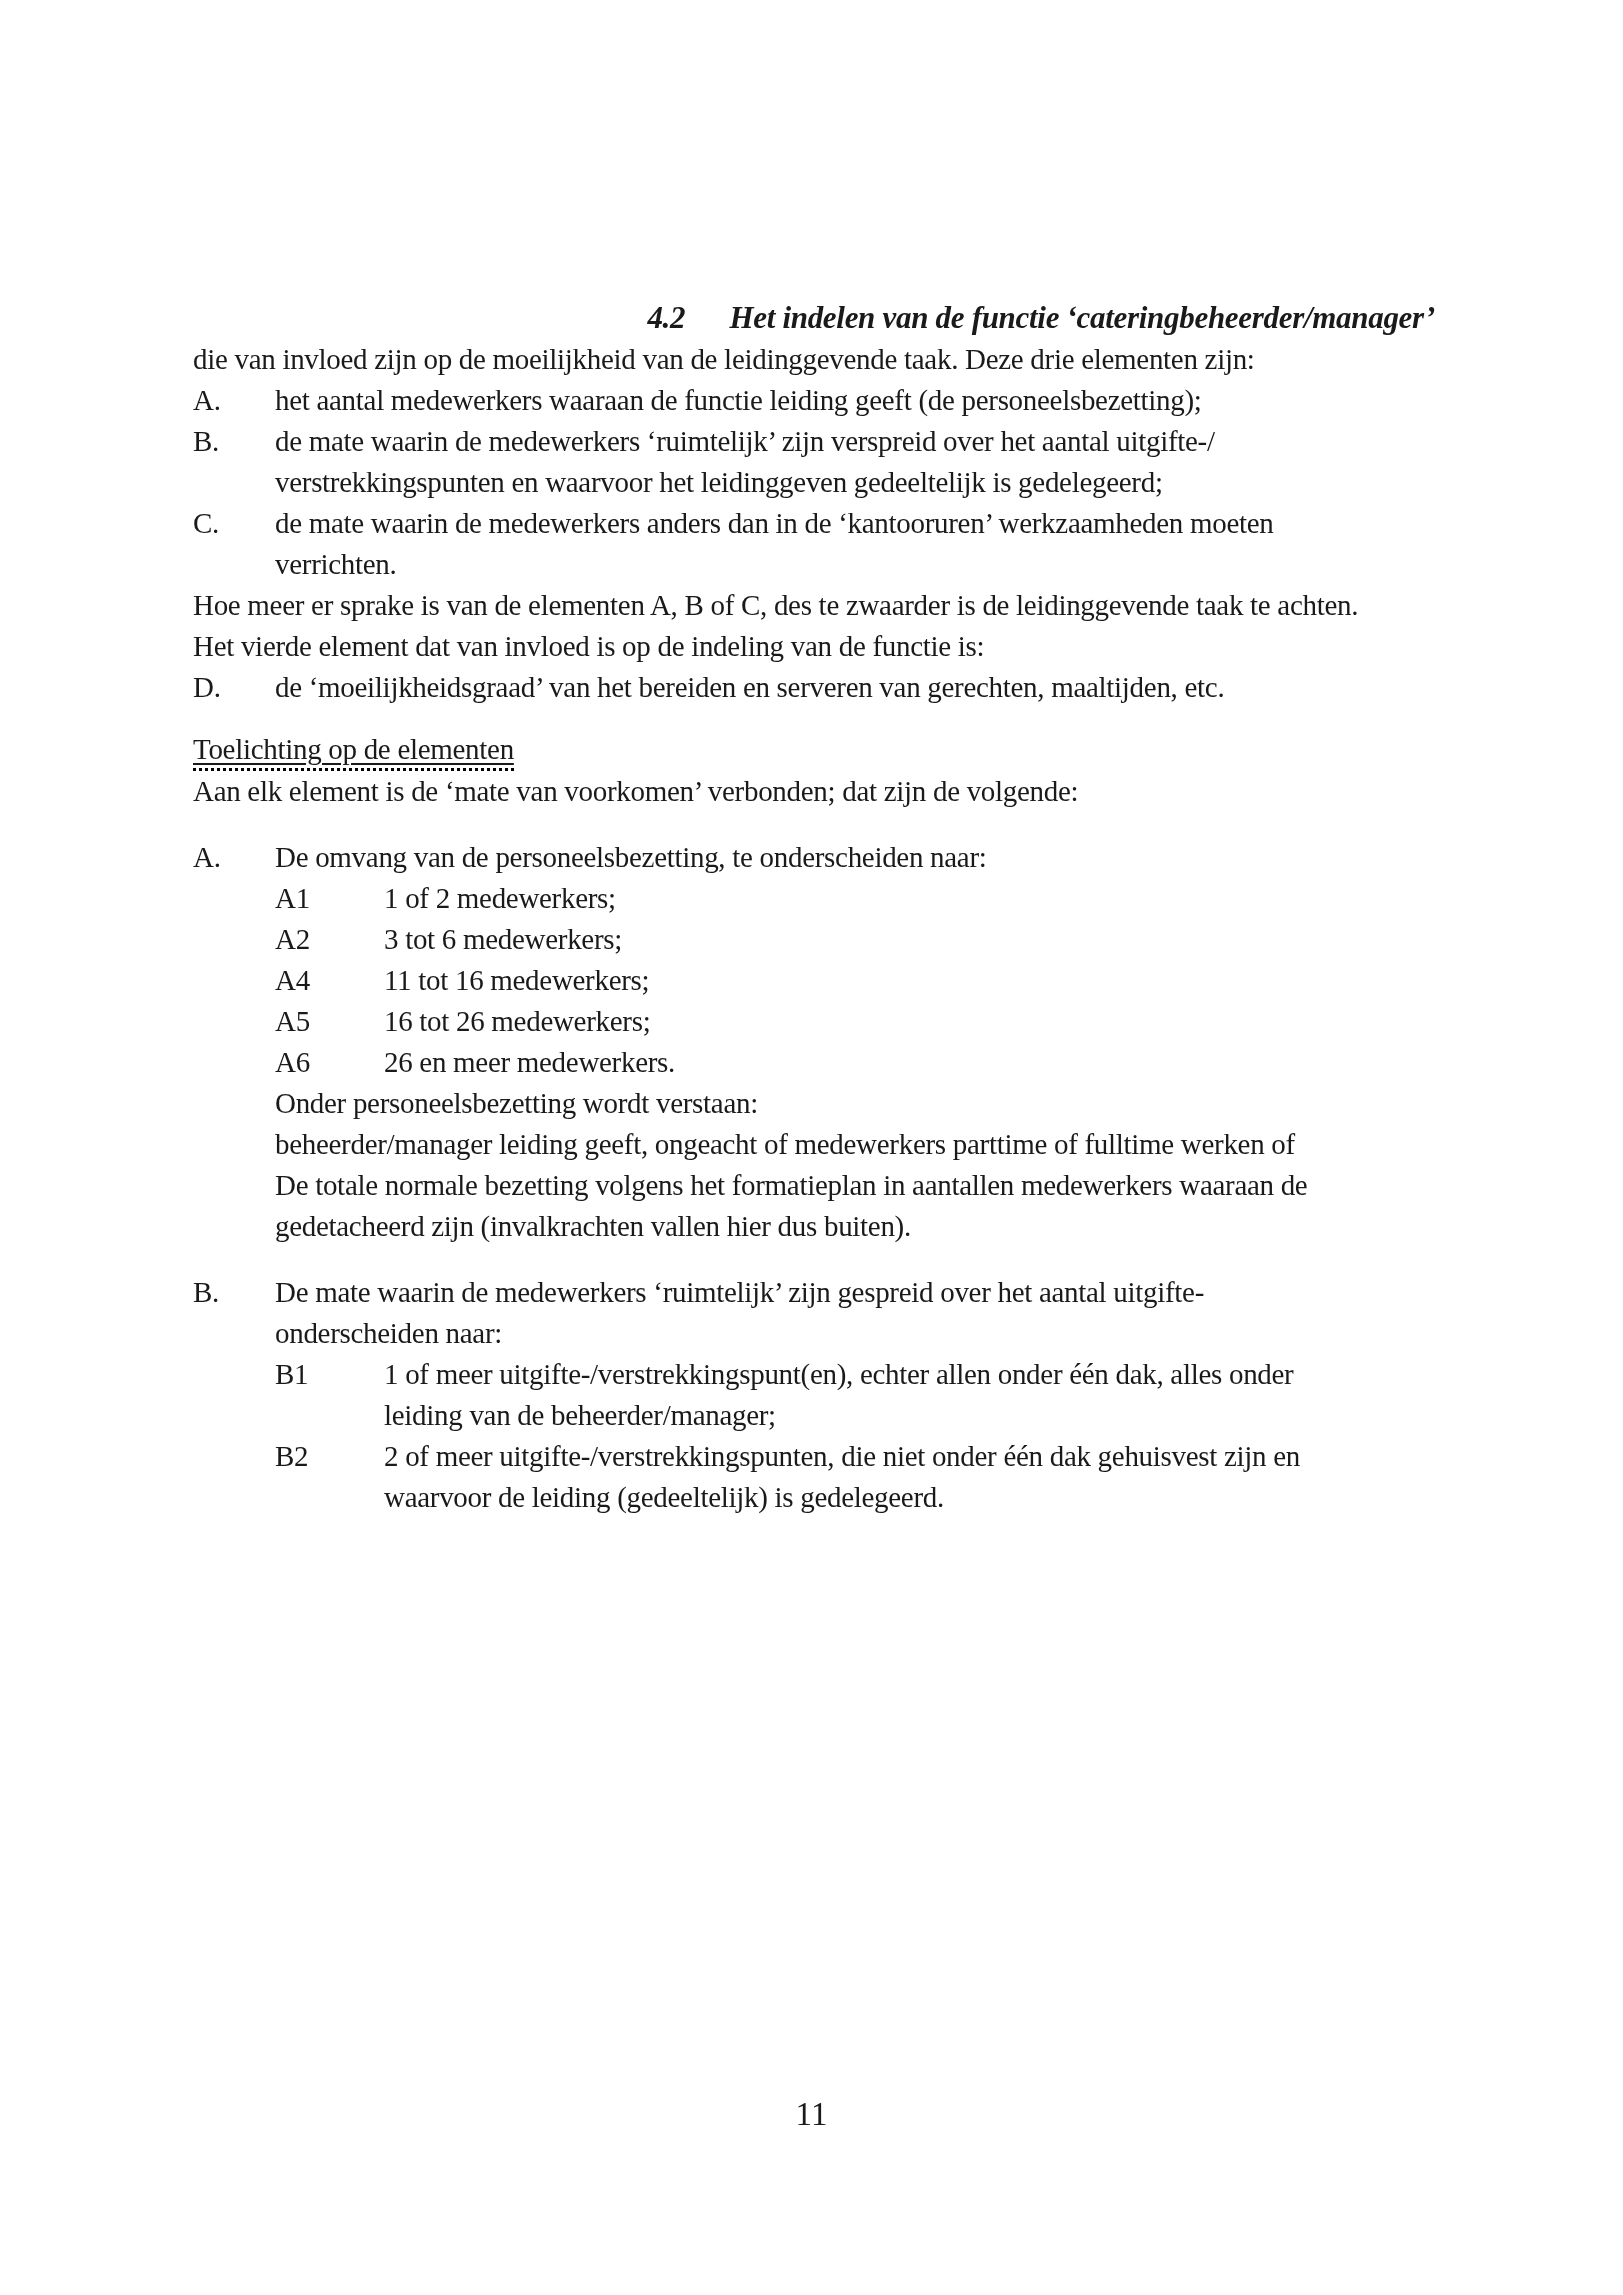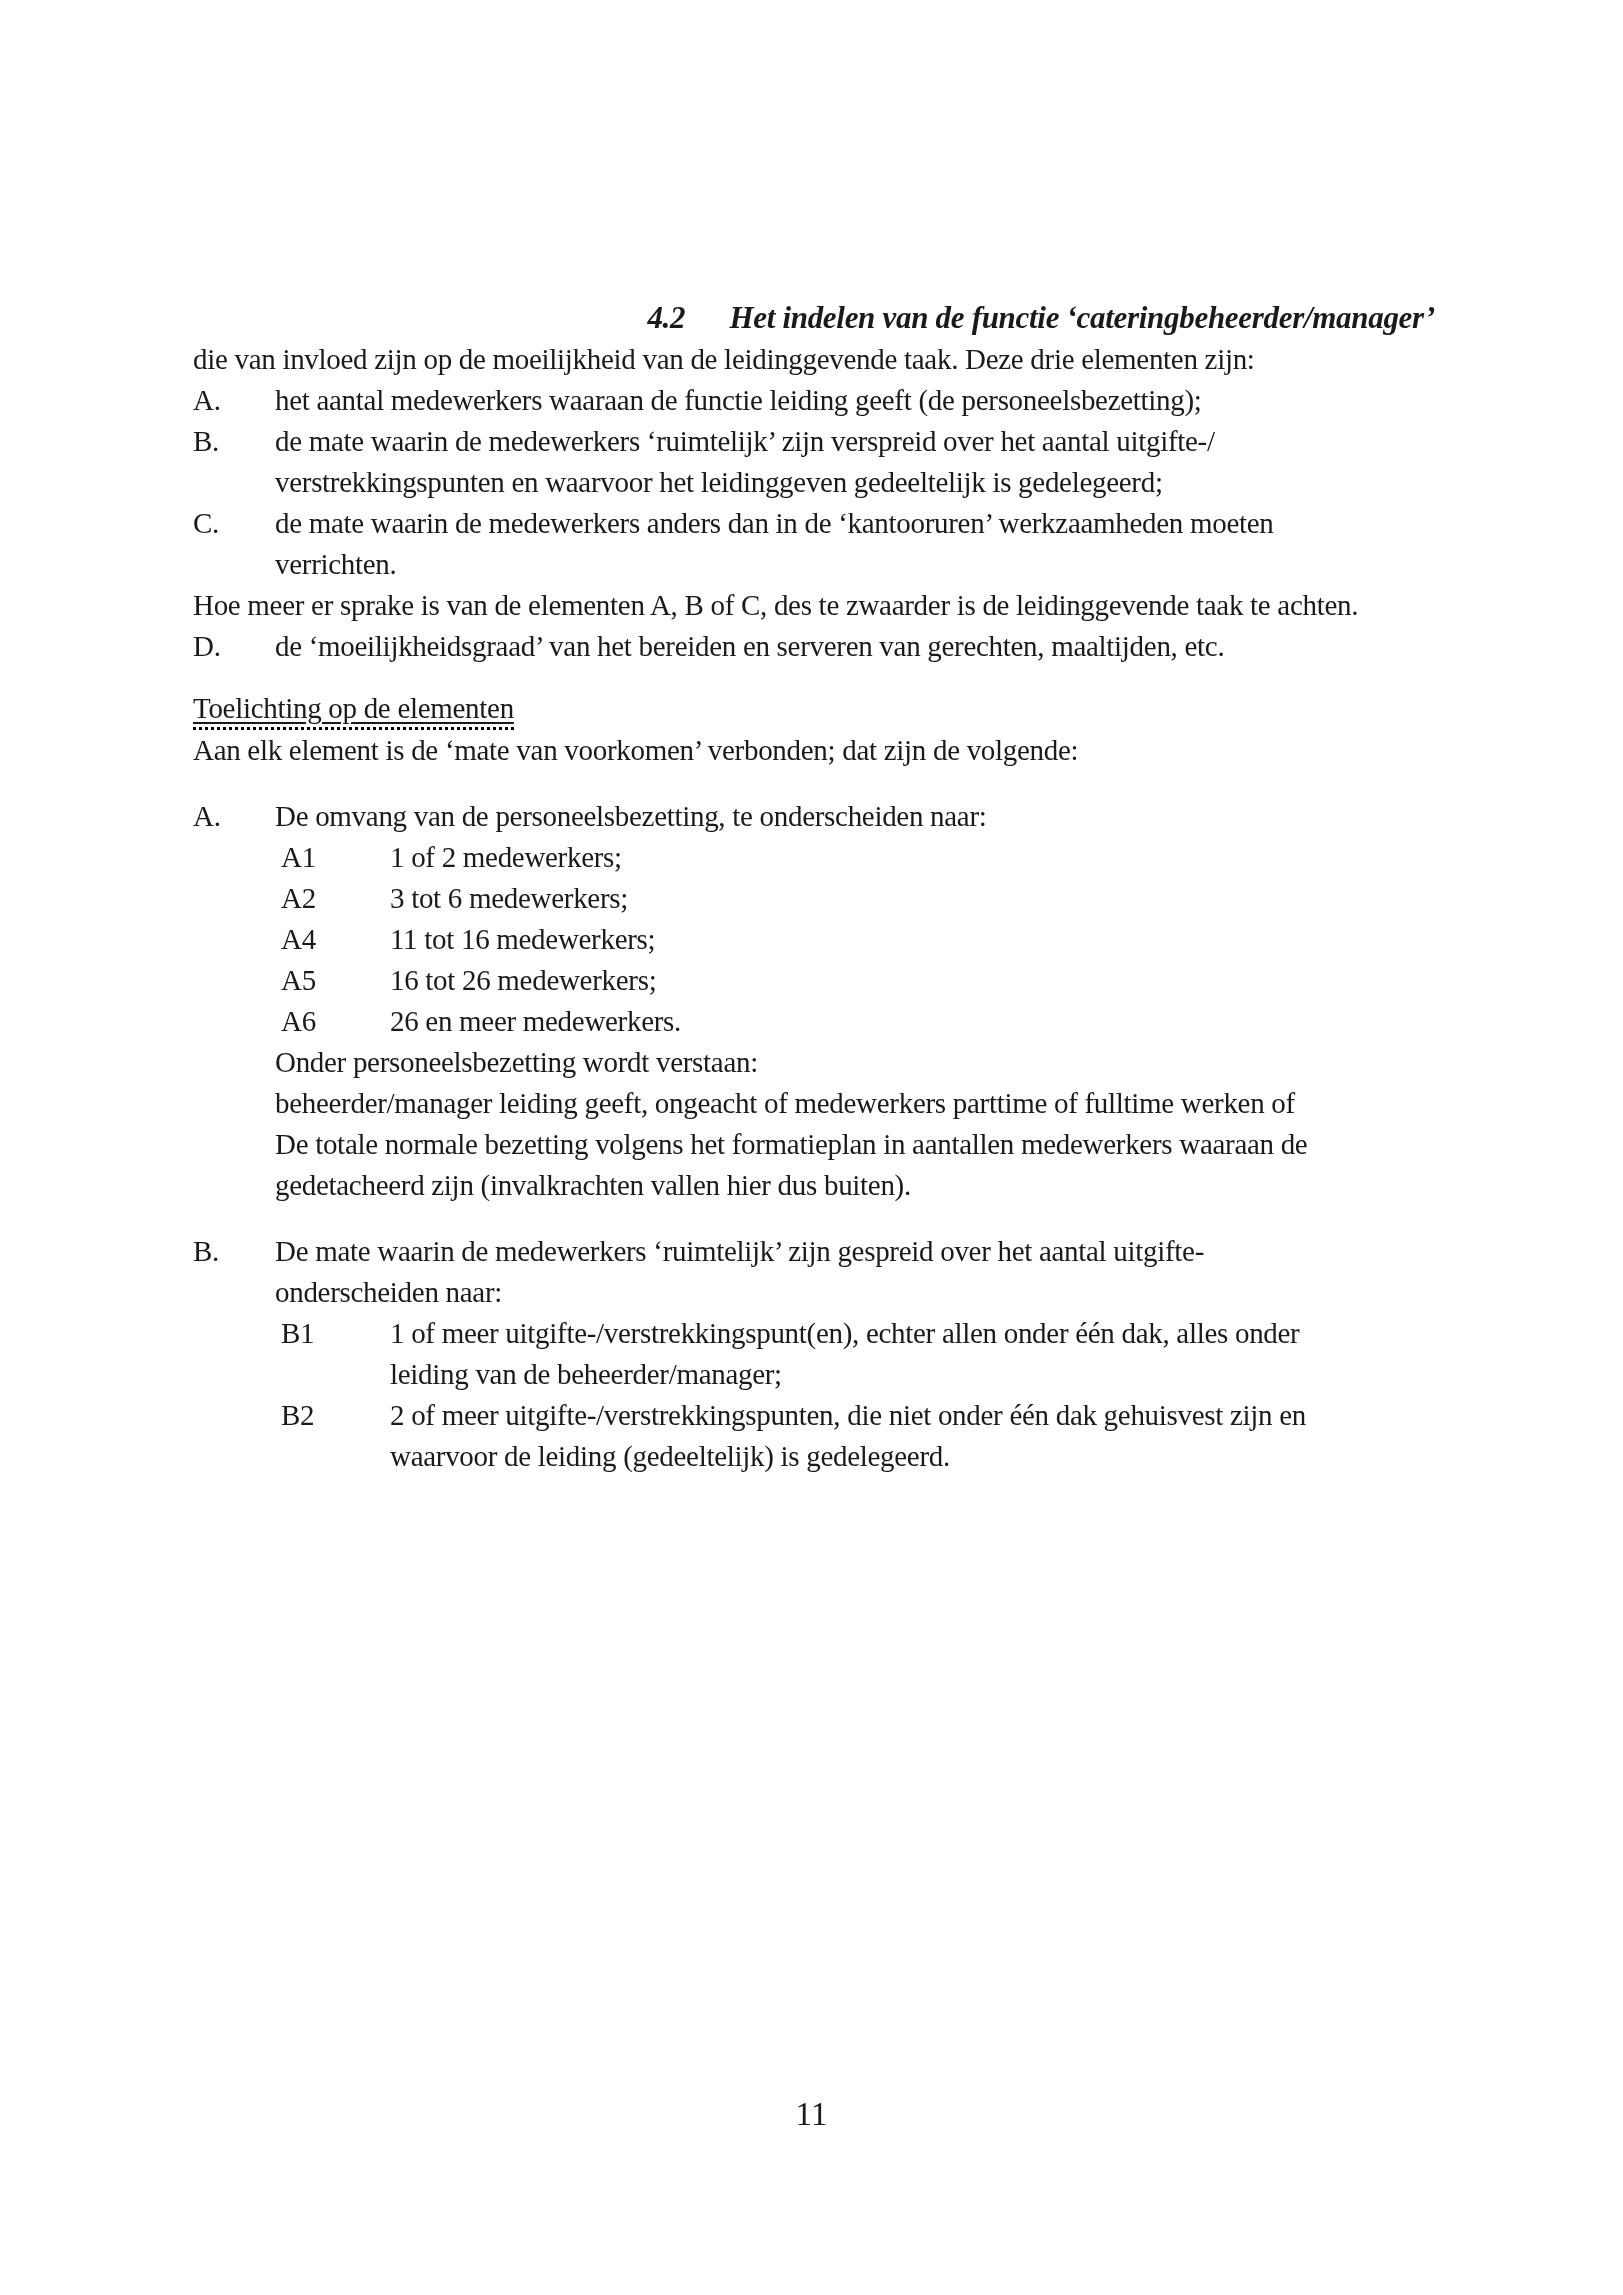--- a/index.html
+++ b/index.html
@@ -98,6 +98,7 @@
 
   <div>
     <div class="line">Hoe meer er sprake is van de elementen A, B of C, des te zwaarder is de leidinggevende taak te achten.</div>
+    <div class="line">Het vierde element dat van invloed is op de indeling van de functie is:</div>
   </div>
 
   <div class="row">

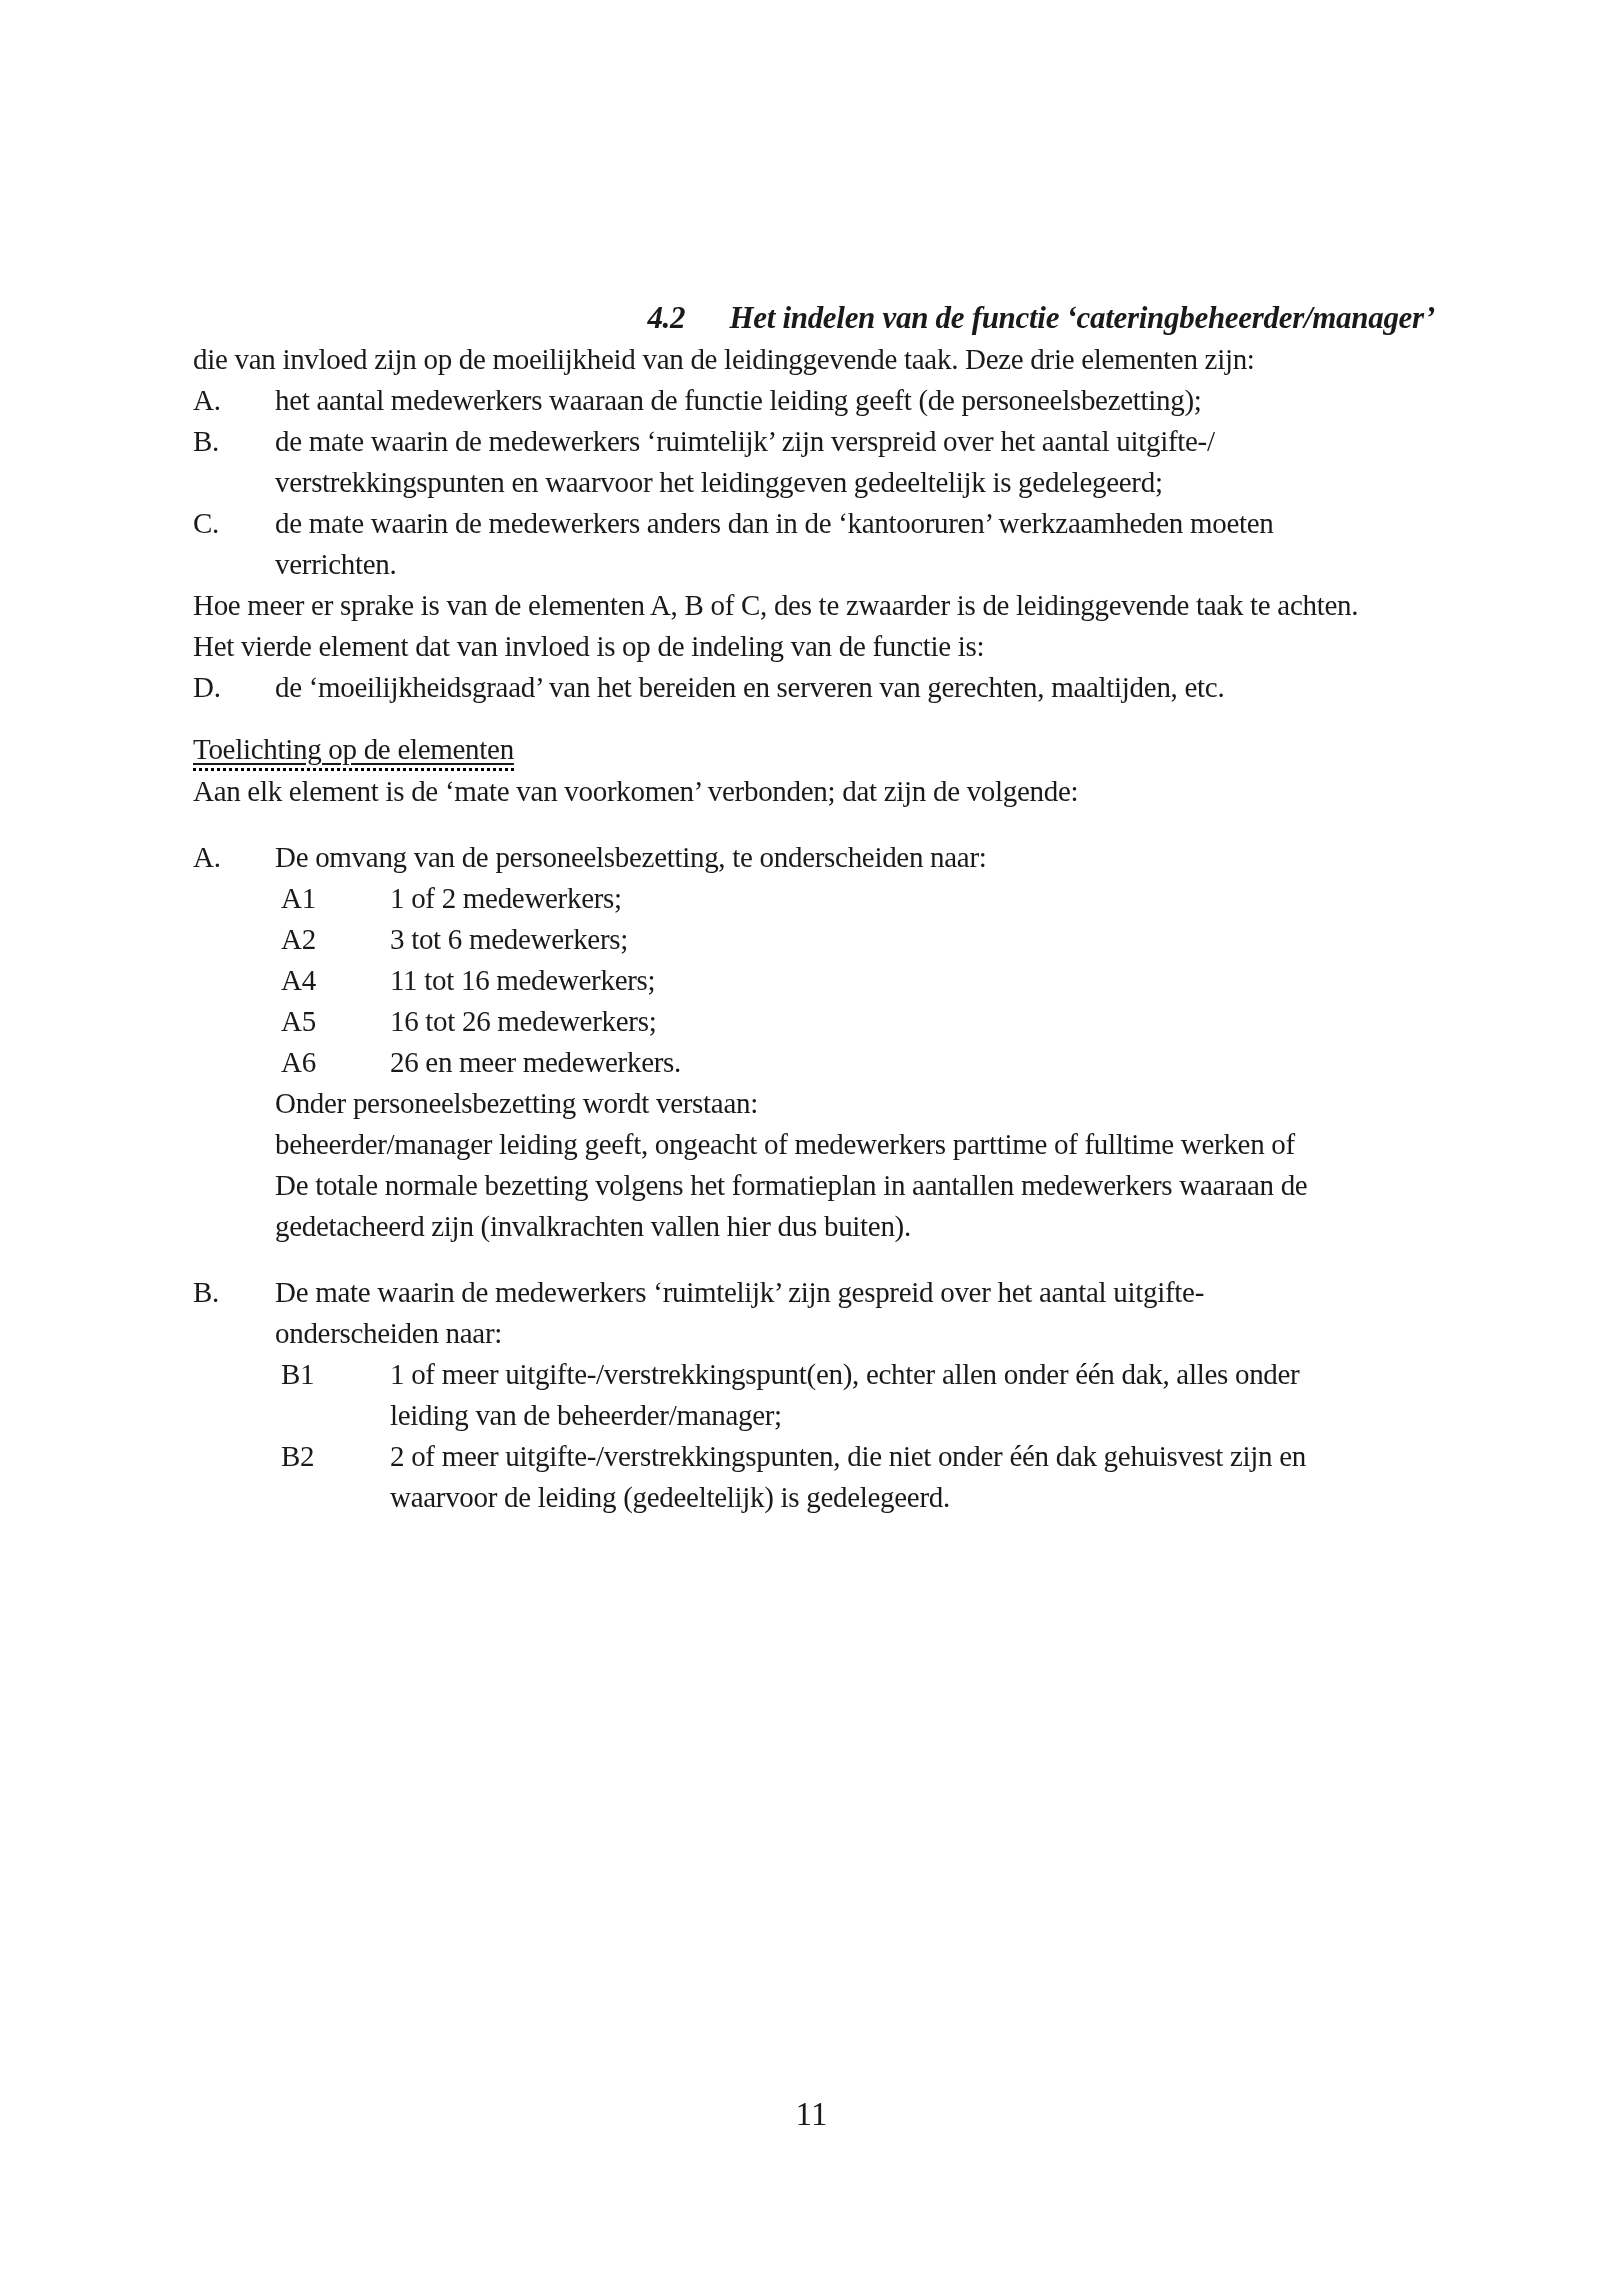--- a/index.html
+++ b/index.html
@@ -37,7 +37,7 @@
   .heading-num { width: 82px; flex: none; }
   .row { display: flex; }
   .c1 { width: 82px; flex: none; }
-  .c2 { width: 109px; flex: none; margin-left: 6px; }
+  .c2 { width: 109px; flex: none; }
   .content { flex: 1; min-width: 0; }
   .section { margin-top: 25px; }
   .toelichting-block { margin-top: 21px; }

